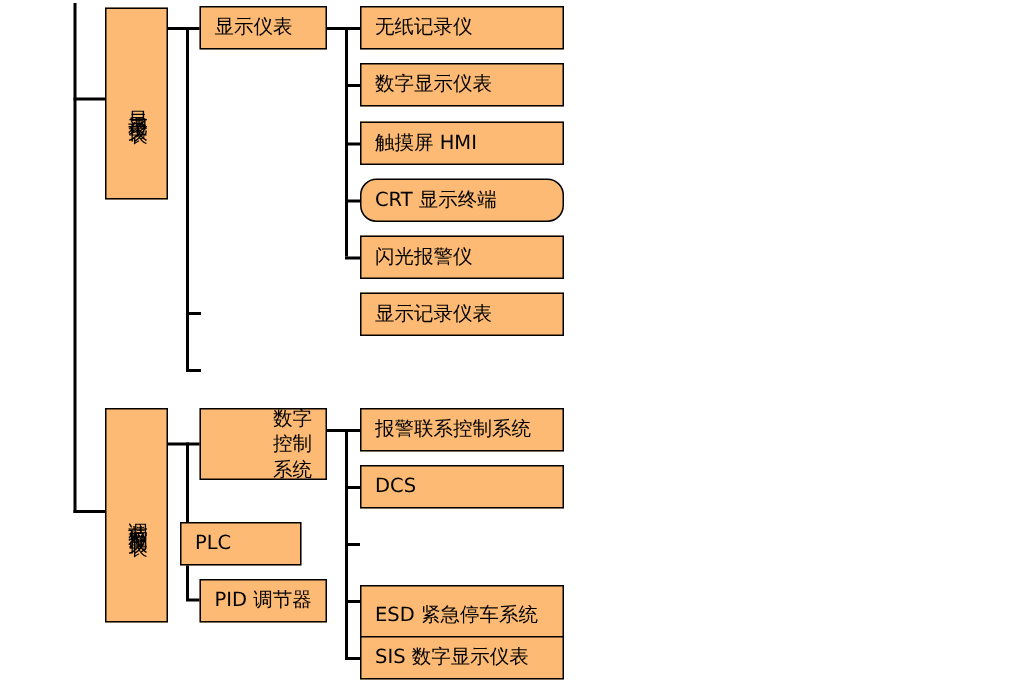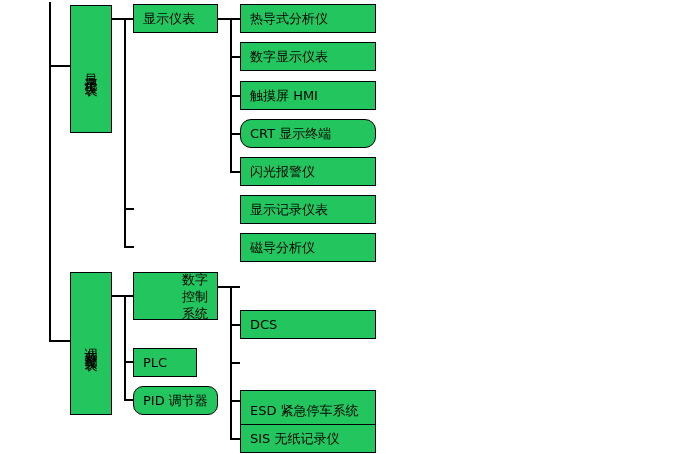--- a/index.html
+++ b/index.html
@@ -19,7 +19,7 @@
     position: absolute;
     box-sizing: border-box;
     border: 1.6px solid #000000;
-    background: #22c55e;
+    background: #fdba74;
     color: #000000;
     font-size: 13px;
     line-height: 17px;

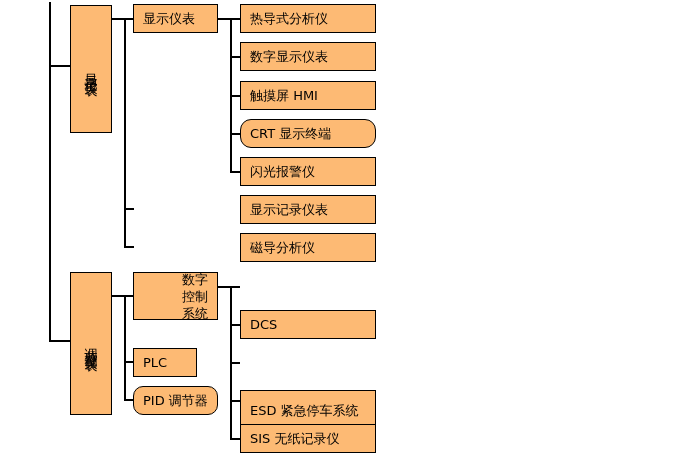--- a/index.html
+++ b/index.html
@@ -98,7 +98,7 @@
 
   <div class="node" style="left:133px; top:386px; width:85px; height:29px;border-radius:10px;">PID 调节器</div>
 
-  <div class="node" style="left:240px; top:4px; width:136px; height:29px;">热导式分析仪</div>
+  <div class="node" style="left:240px; top:4px; width:136px; height:29px;">无纸记录仪</div>
 
   <div class="node" style="left:240px; top:42px; width:136px; height:29px;">数字显示仪表</div>
 

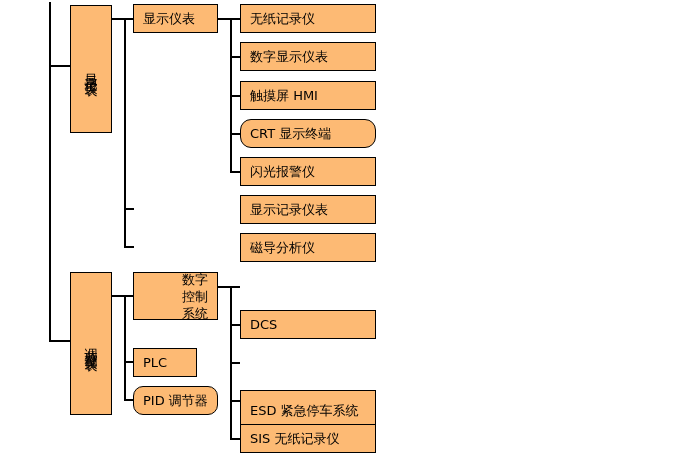--- a/index.html
+++ b/index.html
@@ -110,7 +110,6 @@
 
   <div class="node" style="left:240px; top:195px; width:136px; height:29px;">显示记录仪表</div>
 
-  <div class="node" style="left:240px; top:233px; width:136px; height:29px;">磁导分析仪</div>
 
 
   <div class="node" style="left:240px; top:310px; width:136px; height:29px;">DCS</div>

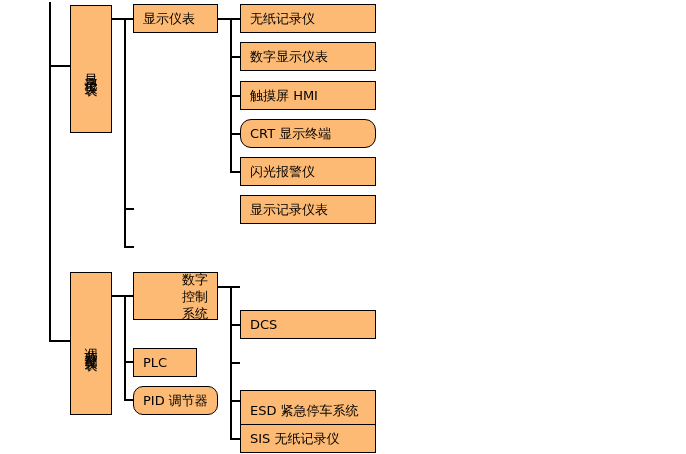--- a/index.html
+++ b/index.html
@@ -111,6 +111,7 @@
   <div class="node" style="left:240px; top:195px; width:136px; height:29px;">显示记录仪表</div>
 
 
+  <div class="node" style="left:240px; top:272px; width:136px; height:29px;">报警联系控制系统</div>
 
   <div class="node" style="left:240px; top:310px; width:136px; height:29px;">DCS</div>
 

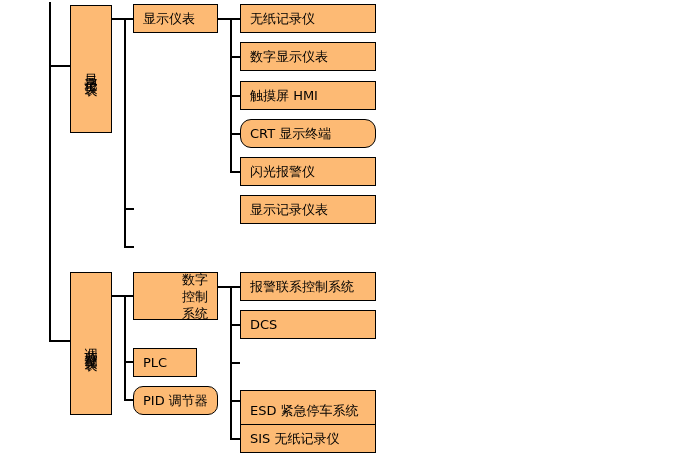--- a/index.html
+++ b/index.html
@@ -94,7 +94,7 @@
   <div class="node twoline" style="left:133px; top:272px; width:85px; height:48px;">数字控制
 系统</div>
 
-  <div class="node" style="left:133px; top:348px; width:64px; height:29px;">PLC</div>
+  <div class="node" style="left:120px; top:348px; width:81px; height:29px;">PLC</div>
 
   <div class="node" style="left:133px; top:386px; width:85px; height:29px;border-radius:10px;">PID 调节器</div>
 

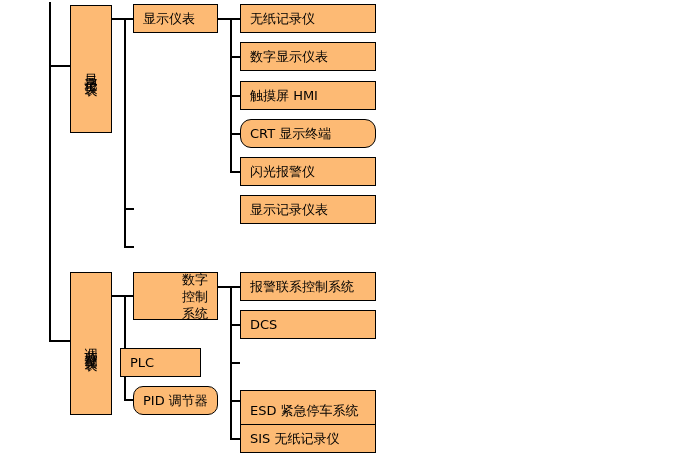--- a/index.html
+++ b/index.html
@@ -96,7 +96,7 @@
 
   <div class="node" style="left:120px; top:348px; width:81px; height:29px;">PLC</div>
 
-  <div class="node" style="left:133px; top:386px; width:85px; height:29px;border-radius:10px;">PID 调节器</div>
+  <div class="node" style="left:133px; top:386px; width:85px; height:29px;">PID 调节器</div>
 
   <div class="node" style="left:240px; top:4px; width:136px; height:29px;">无纸记录仪</div>
 

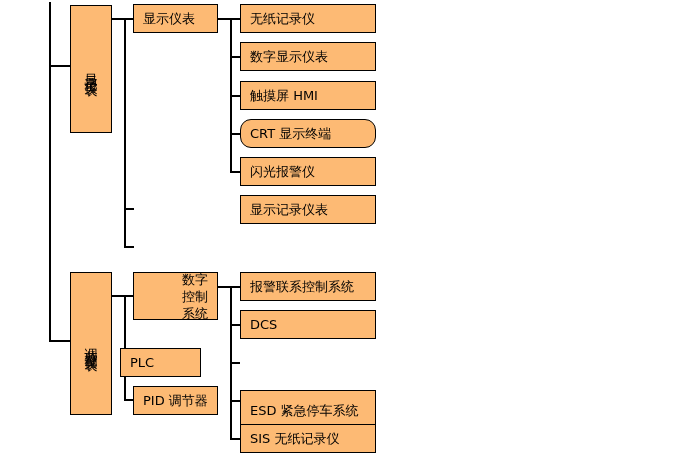--- a/index.html
+++ b/index.html
@@ -118,7 +118,7 @@
 
   <div class="node" style="left:240px; top:390px; width:136px; height:40px;">ESD 紧急停车系统</div>
 
-  <div class="node" style="left:240px; top:424px; width:136px; height:29px;">SIS 无纸记录仪</div>
+  <div class="node" style="left:240px; top:424px; width:136px; height:29px;">SIS 数字显示仪表</div>
 
 </div>
 

